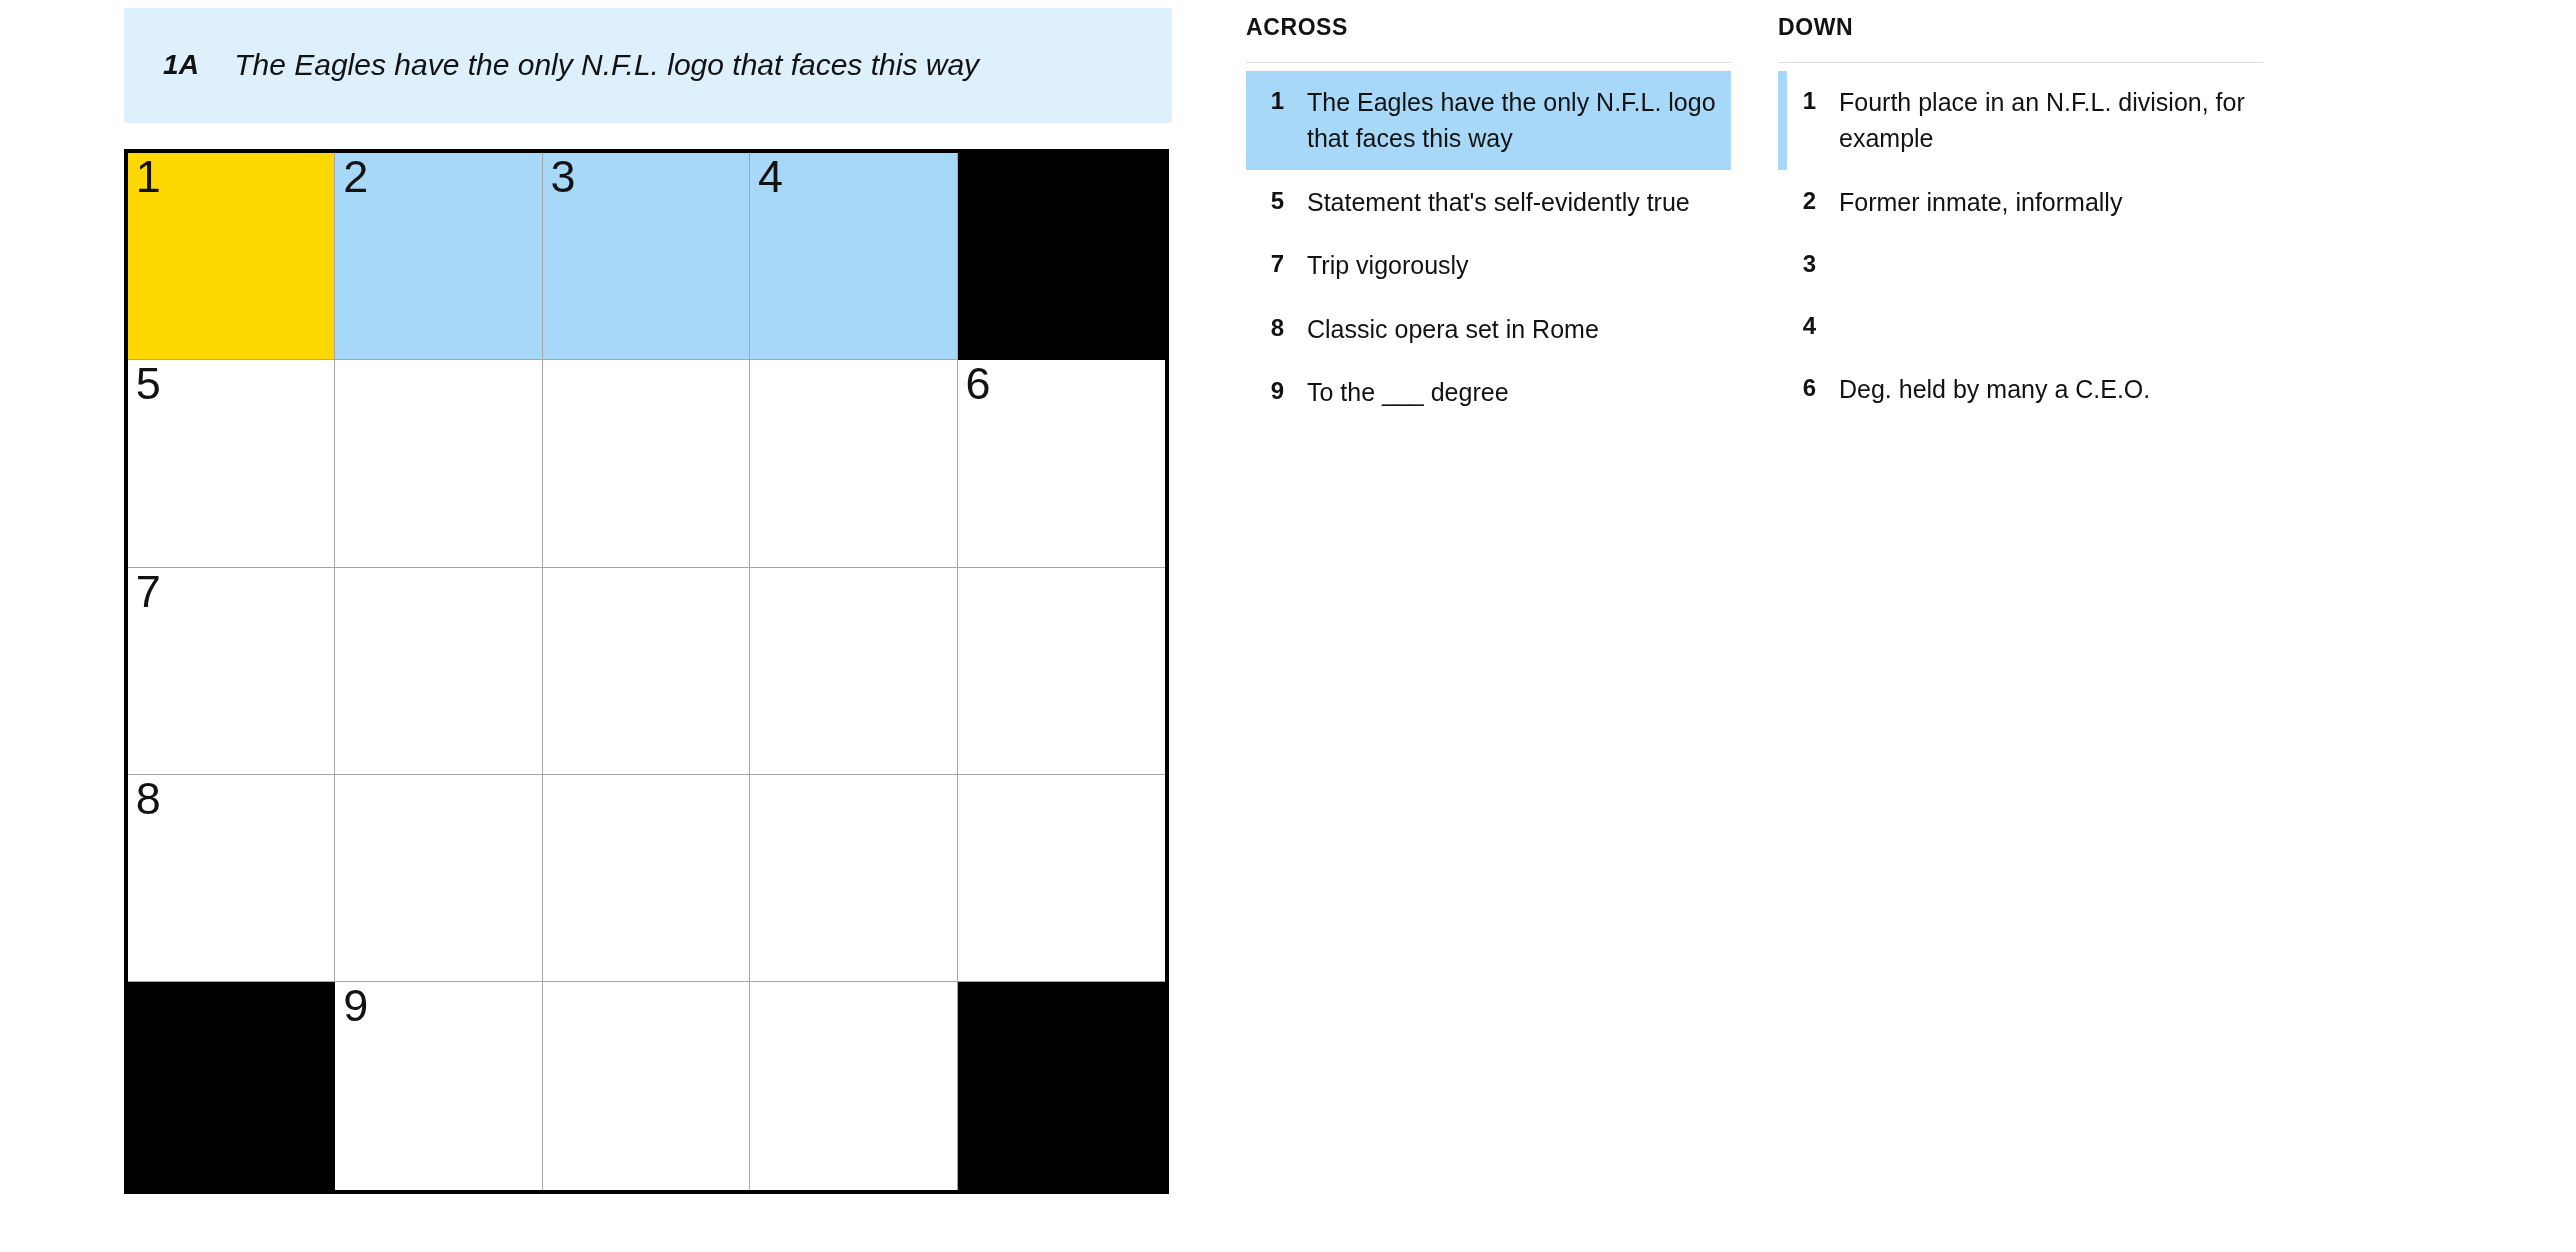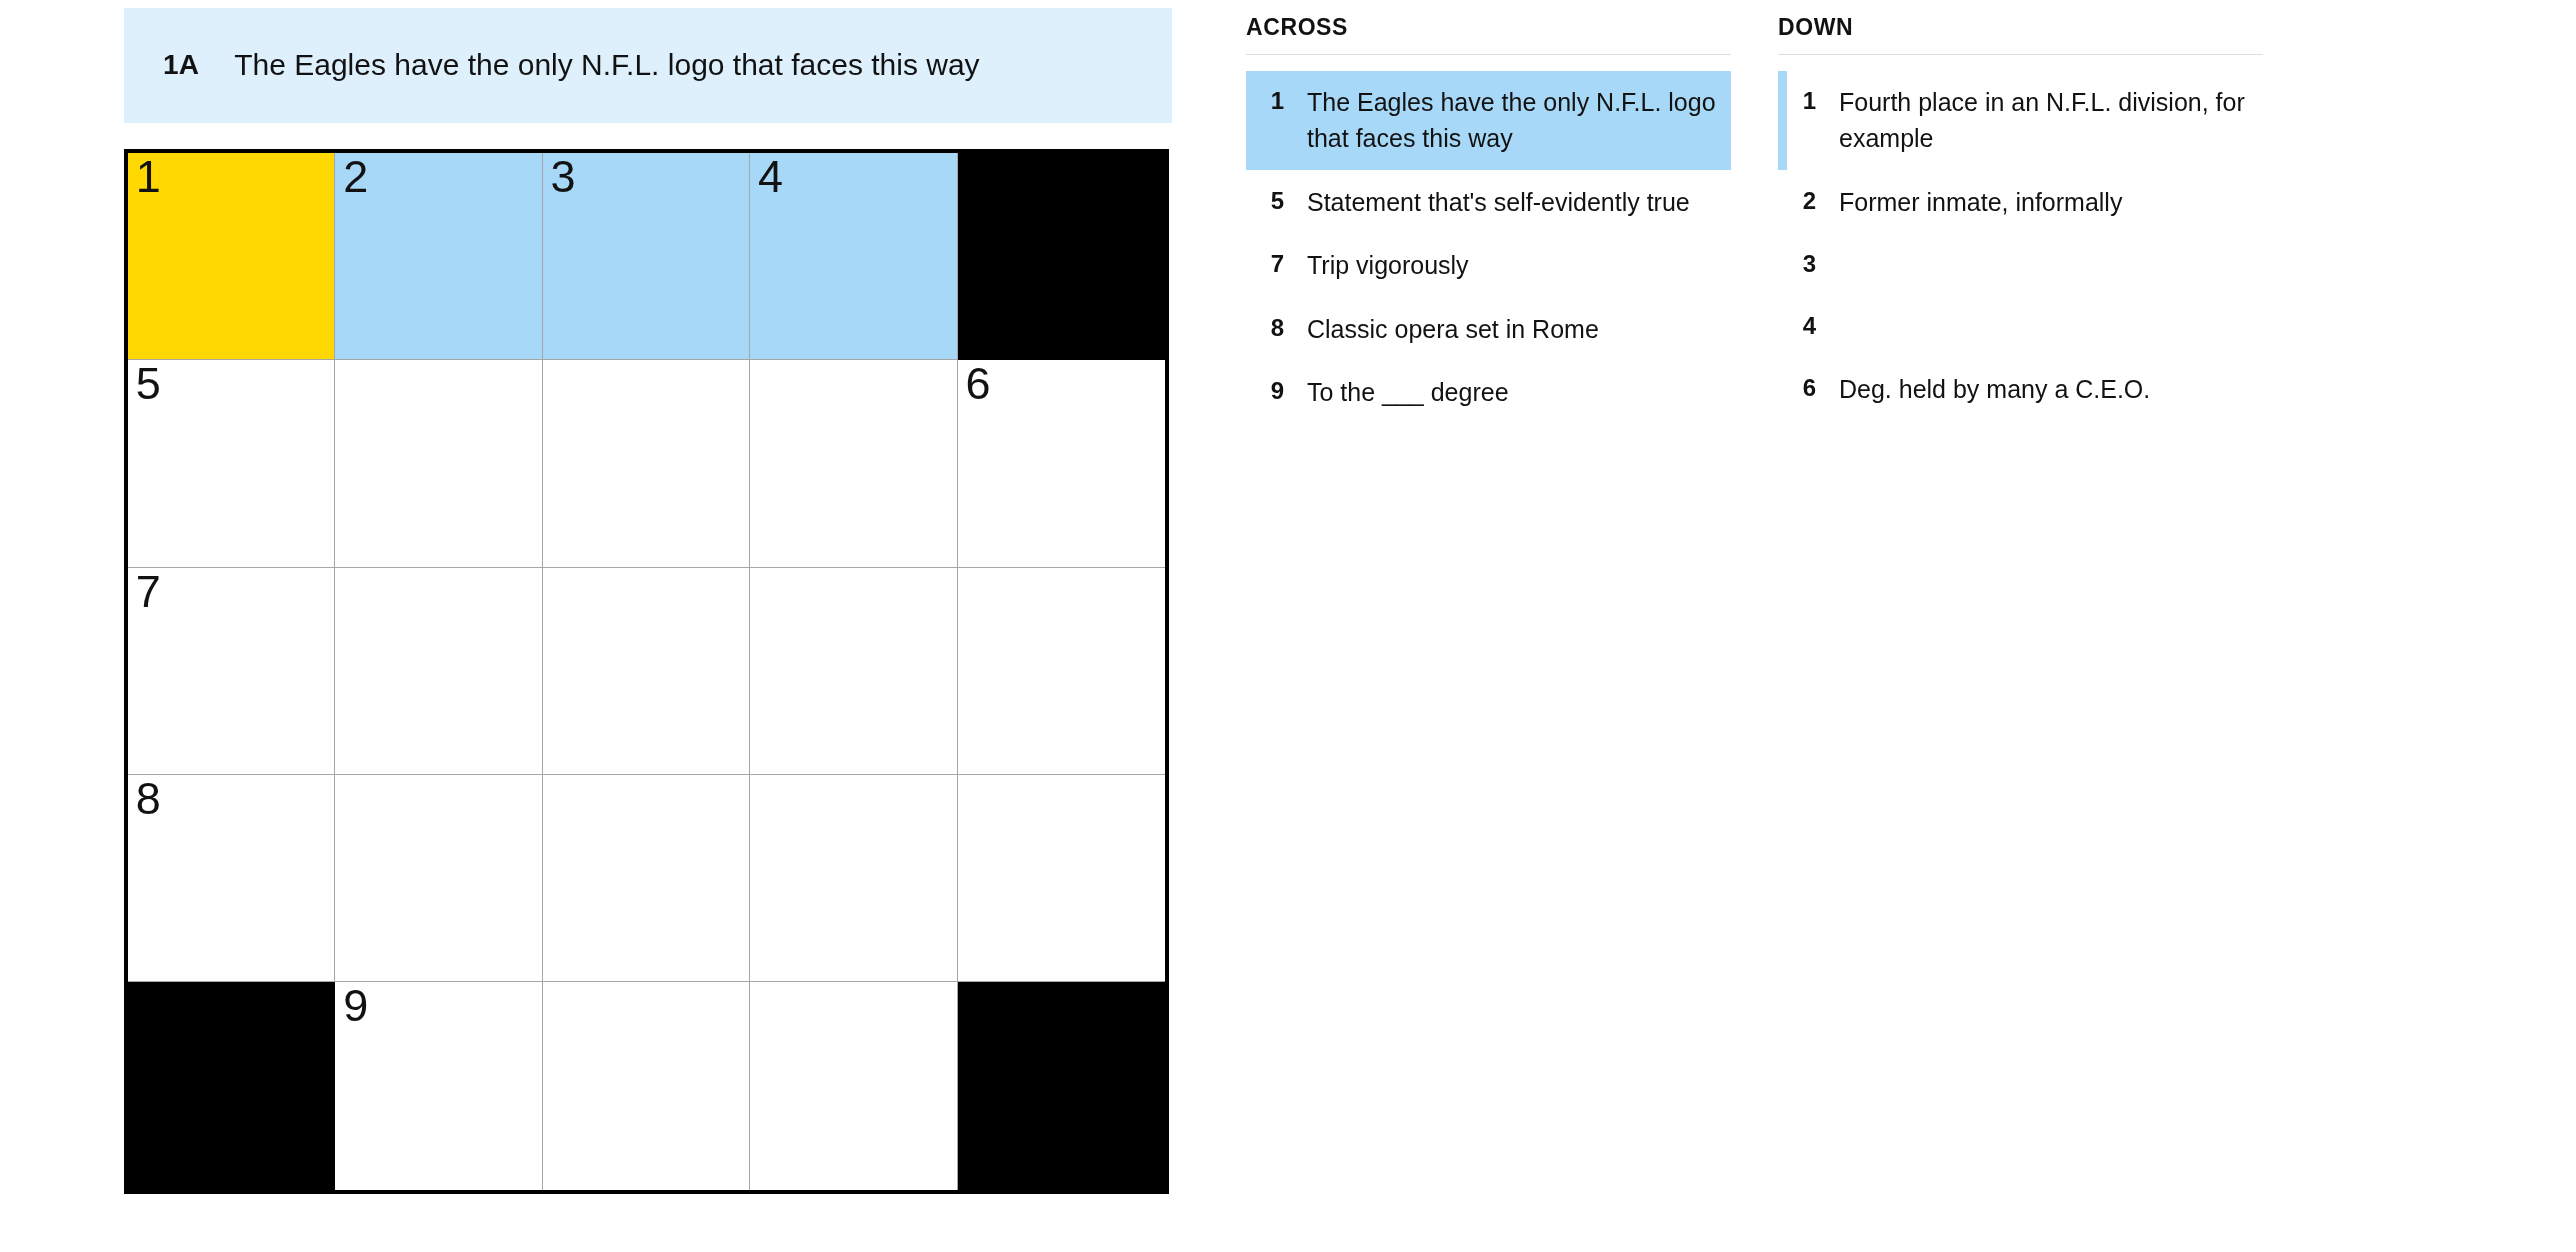--- a/index.html
+++ b/index.html
@@ -94,9 +94,9 @@
     font-weight: bold;
     letter-spacing: 0.6px;
     color: #121212;
-    padding-bottom: 13px;
+    padding-bottom: 21px;
     border-bottom: 1px solid #dedede;
-    margin-bottom: 16px;
+    margin-bottom: 8px;
   }
   .clue-list { list-style: none; margin: 0; padding: 0; }
   .clue-item {

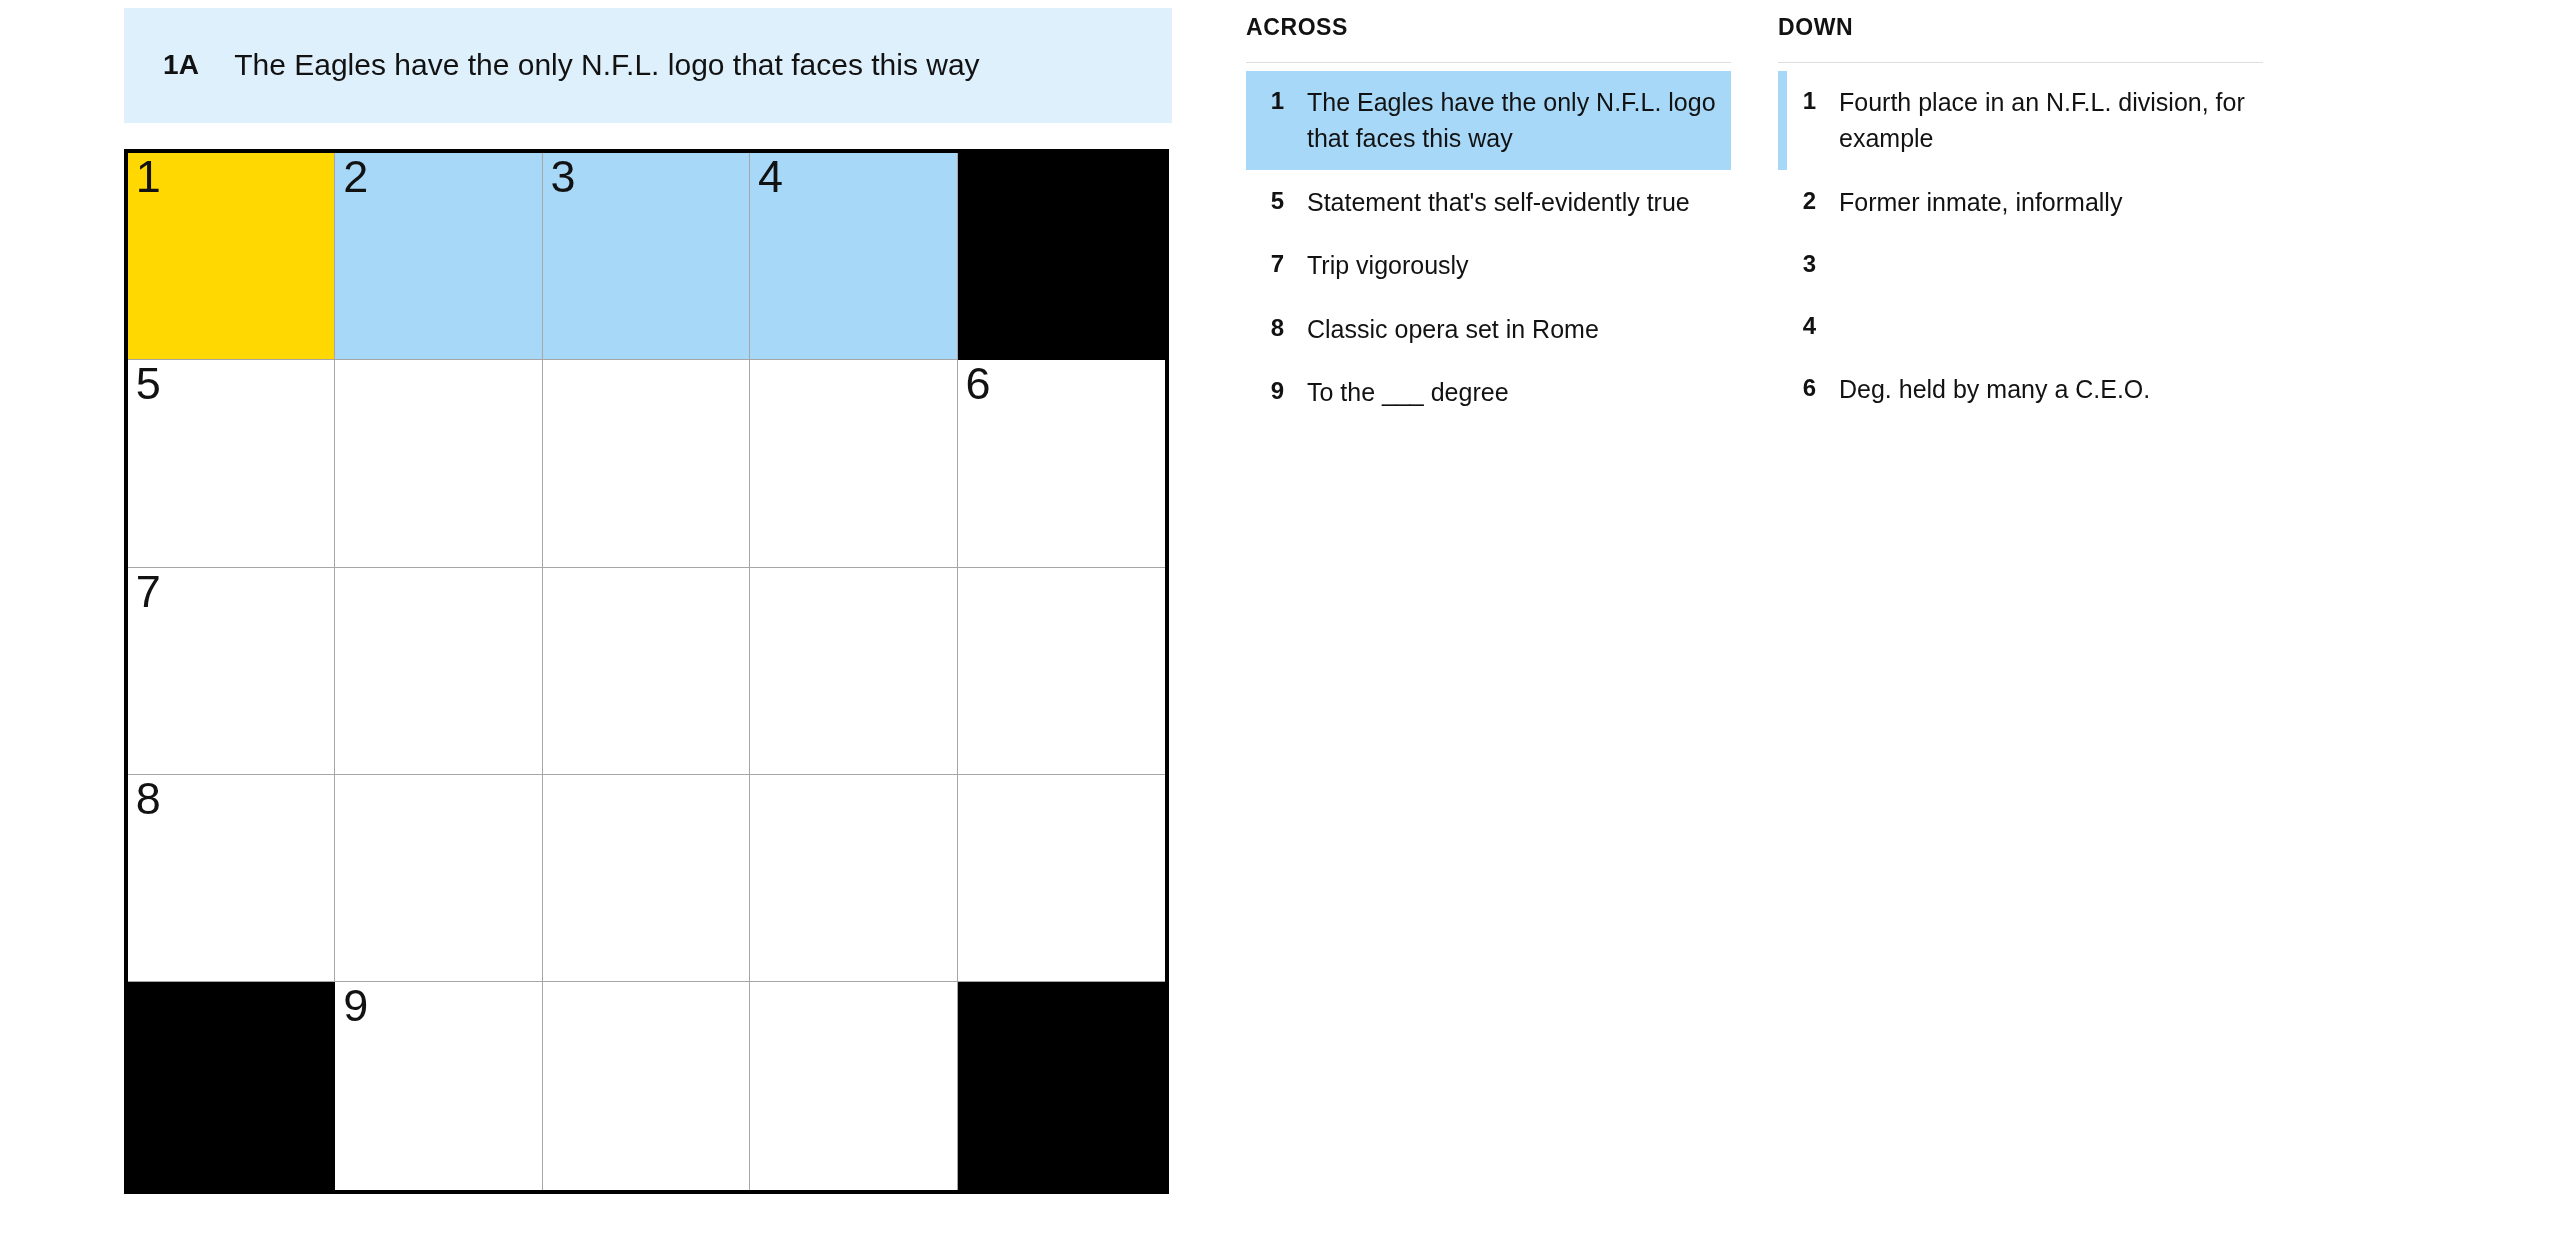--- a/index.html
+++ b/index.html
@@ -30,6 +30,7 @@
     align-items: center;
     padding-left: 39px;
     box-sizing: border-box;
+    font-style: italic;
   }
   #current-clue-label {
     font-weight: bold;

